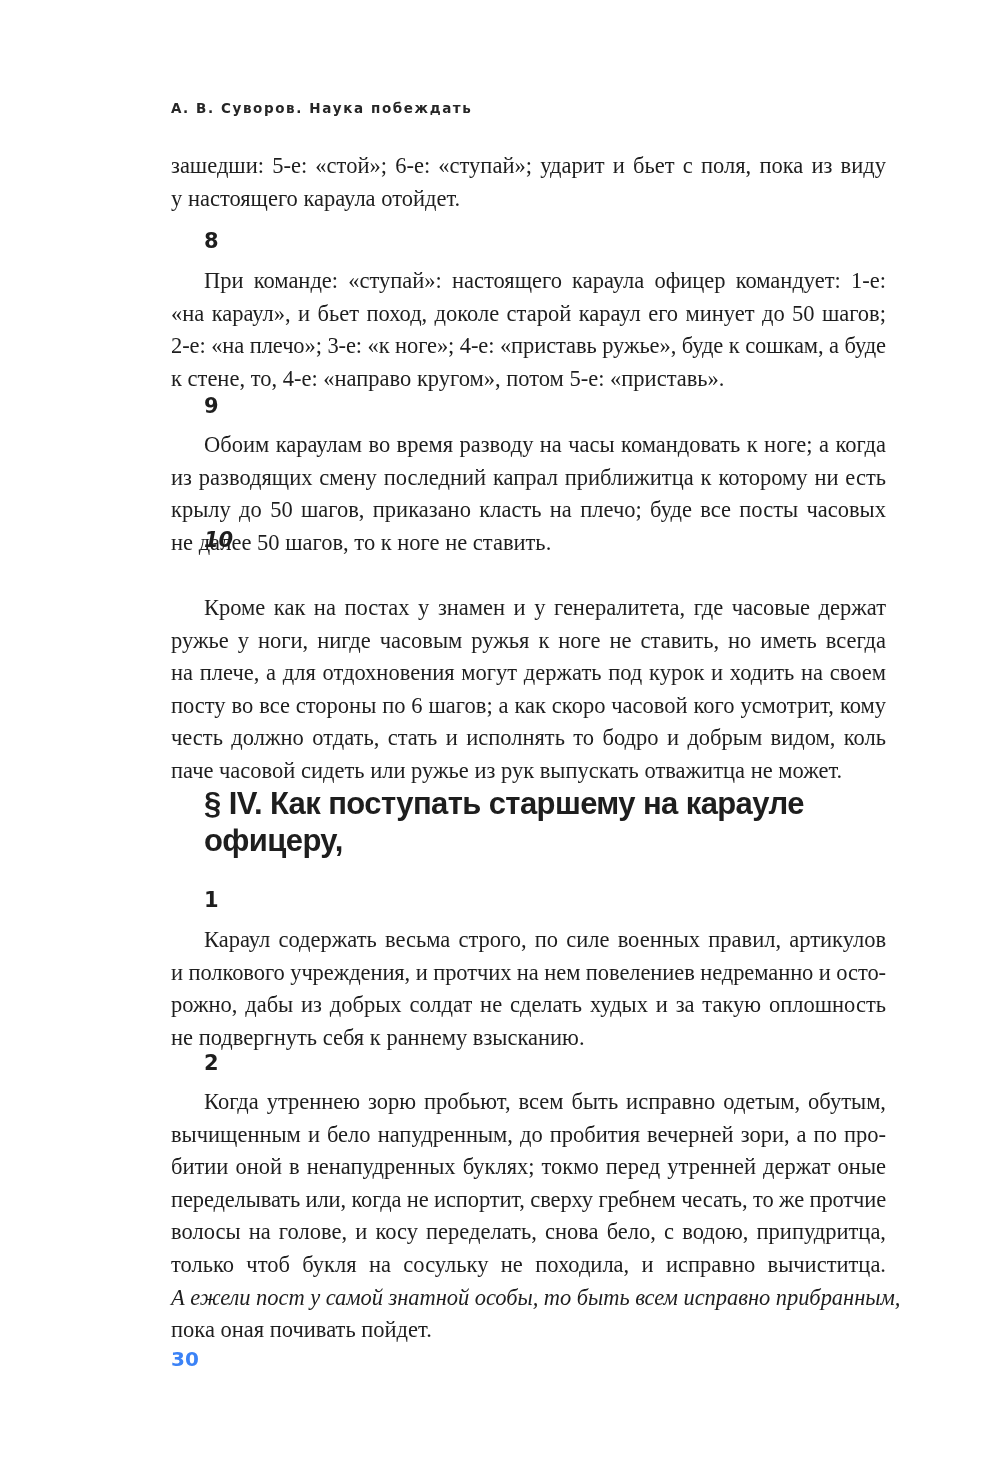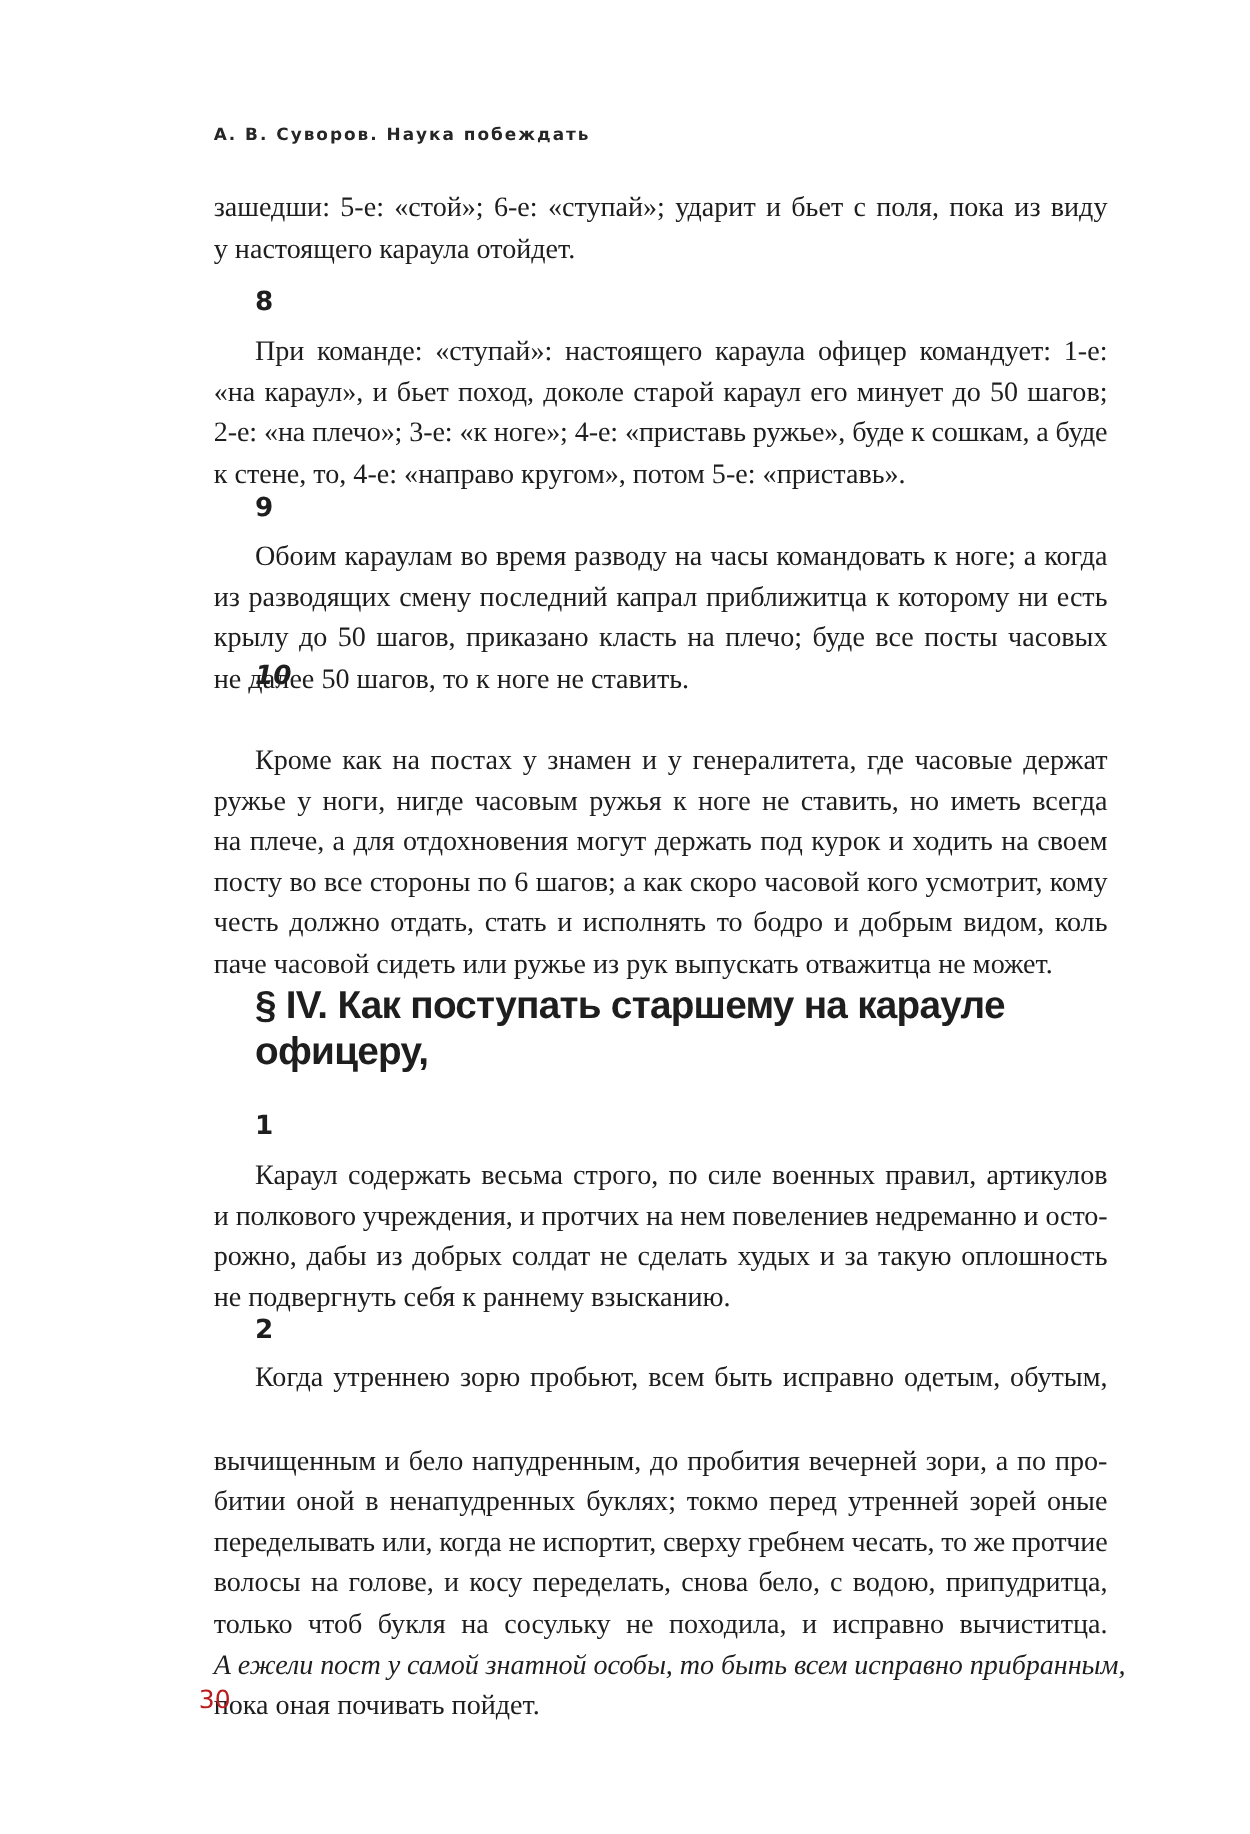--- a/index.html
+++ b/index.html
@@ -127,7 +127,7 @@
   <div class="item-num" style="top:1051px;">2</div>
   <div class="text-block" style="top:1086px;">
     <span class="line" style="padding-left: 33px; width: 682px;">Когда утреннею зорю пробьют, всем быть исправно одетым, обутым,</span>
-    <span class="line" style="width: 715px; margin-top: 34px;">вычищенным и бело напудренным, до пробития вечерней зори, а по про-</span>
+    <span class="line" style="width: 715px;">вычищенным и бело напудренным, до пробития вечерней зори, а по про-</span>
     <span class="line" style="width: 715px;">битии оной в ненапудренных буклях; токмо перед утренней зорей оные</span>
     <span class="line" style="width: 715px; letter-spacing: -0.130351px;">переделывать или, когда не испортит, сверху гребнем чесать, то же протчие</span>
     <span class="line" style="width: 715px;">волосы на голове, и косу переделать, снова бело, с водою, припудритца,</span>

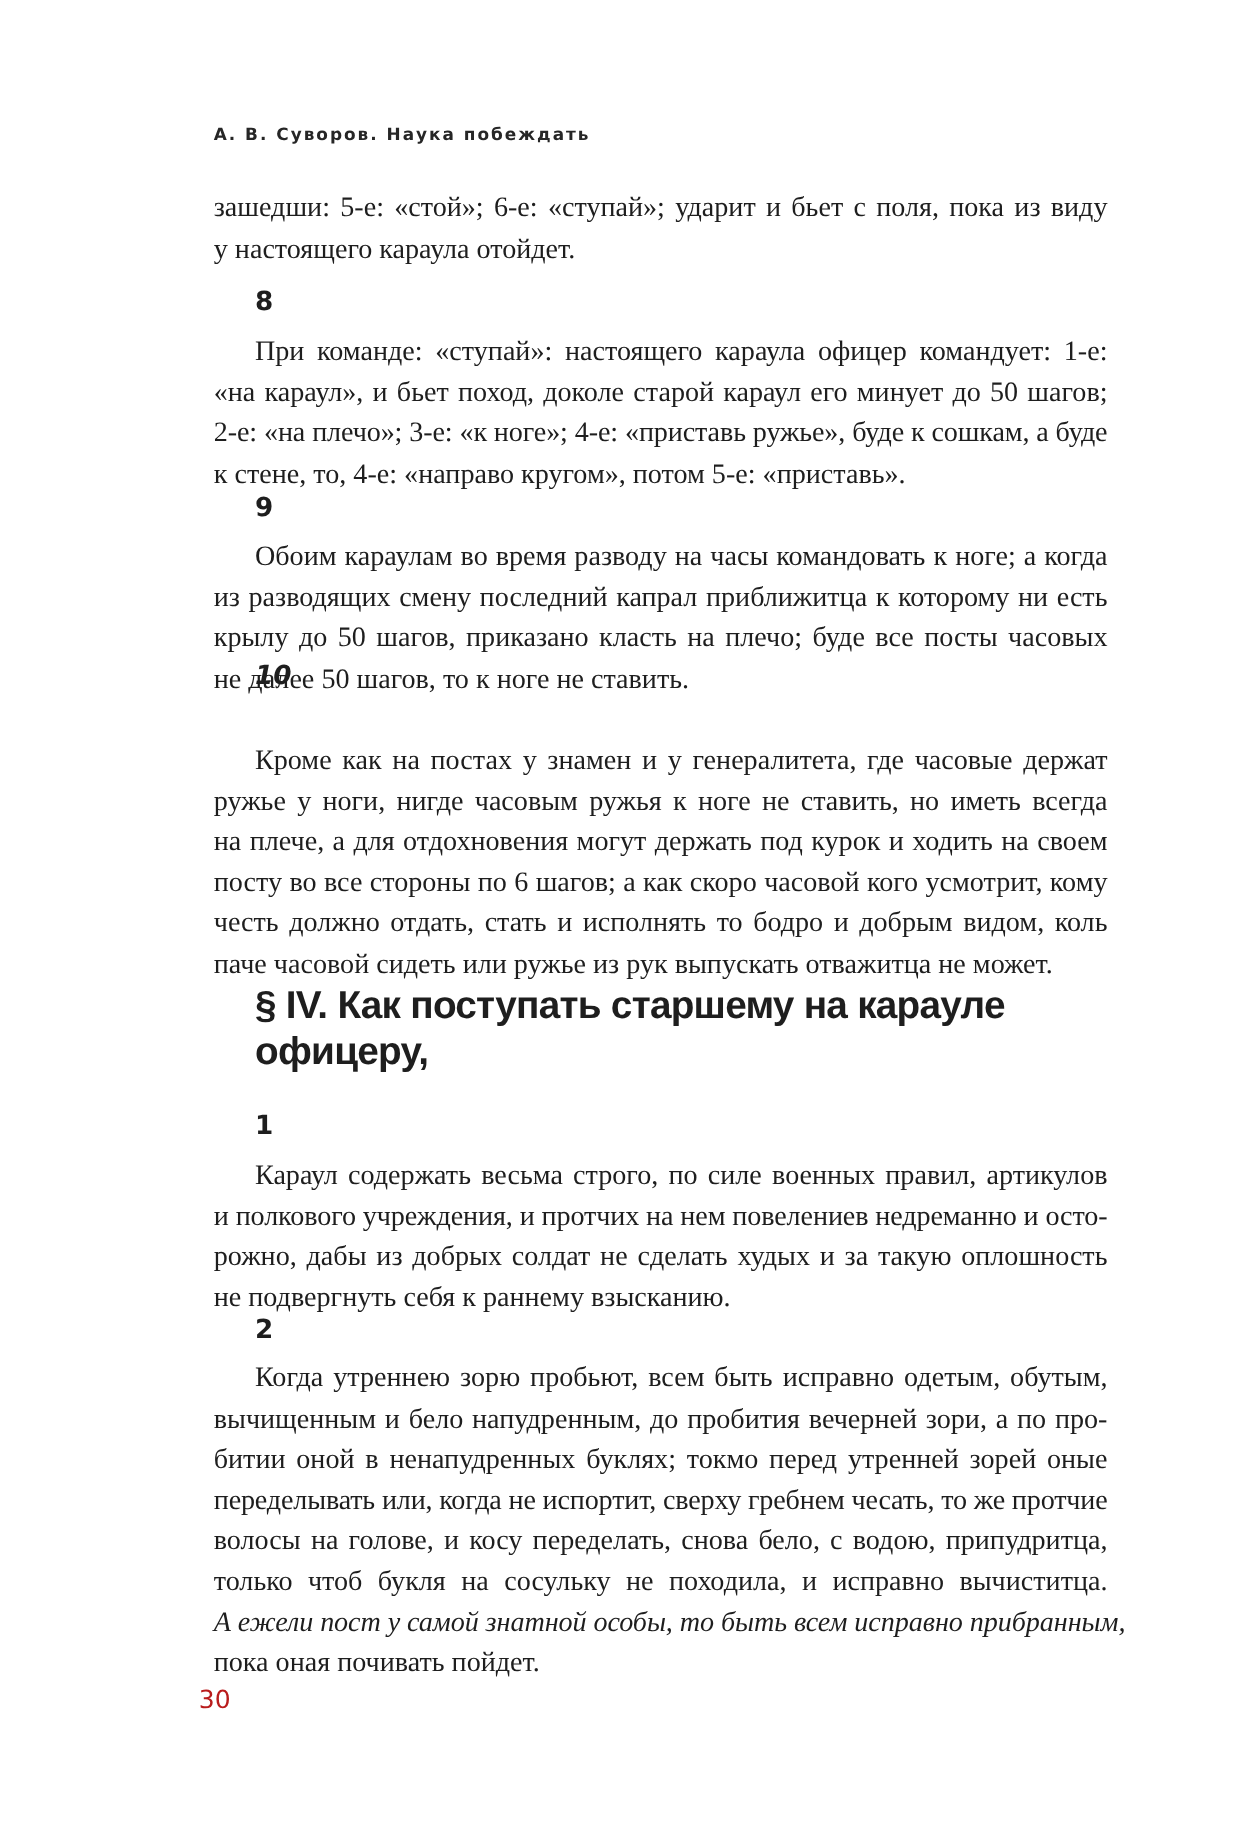--- a/index.html
+++ b/index.html
@@ -128,7 +128,7 @@
   <div class="text-block" style="top:1086px;">
     <span class="line" style="padding-left: 33px; width: 682px;">Когда утреннею зорю пробьют, всем быть исправно одетым, обутым,</span>
     <span class="line" style="width: 715px;">вычищенным и бело напудренным, до пробития вечерней зори, а по про-</span>
-    <span class="line" style="width: 715px;">битии оной в ненапудренных буклях; токмо перед утренней зорей оные</span>
+    <span class="line" style="width: 715px;">битии оной в ненапудренных буклях; токмо перед утренней держат оные</span>
     <span class="line" style="width: 715px; letter-spacing: -0.130351px;">переделывать или, когда не испортит, сверху гребнем чесать, то же протчие</span>
     <span class="line" style="width: 715px;">волосы на голове, и косу переделать, снова бело, с водою, припудритца,</span>
     <span class="line" style="width: 715px;">только чтоб букля на сосульку не походила, и исправно вычиститца.</span>

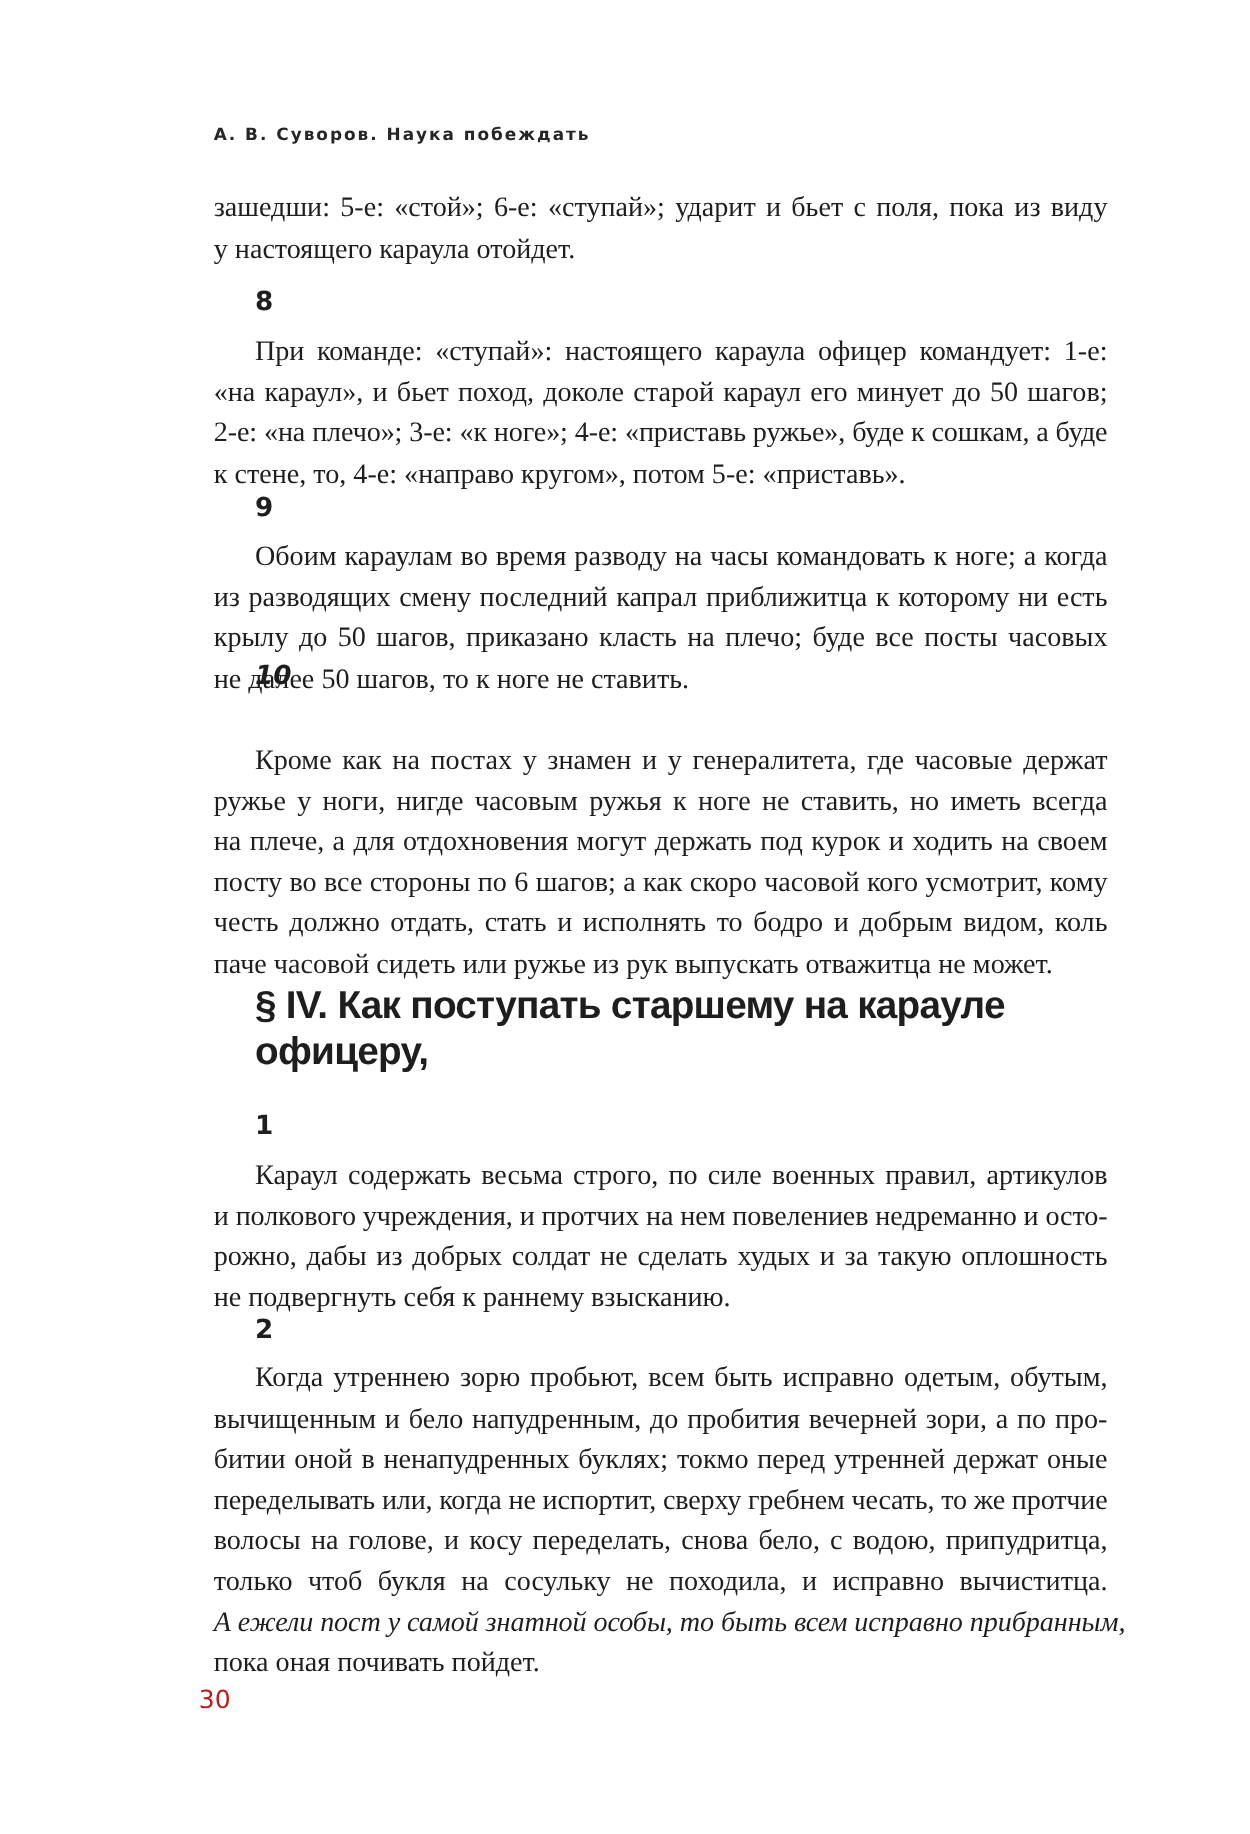--- a/index.html
+++ b/index.html
@@ -66,12 +66,12 @@
   }
   .page-number {
     position: absolute;
-    left: 159px;
+    left: 171px;
     top: 1347px;
     font-family: "DejaVu Sans", sans-serif;
-    font-weight: normal;
+    font-weight: bold;
     font-size: 20px;
-    color: #b91c1c;
+    color: #3b82f6;
   }
 </style>
 </head>

